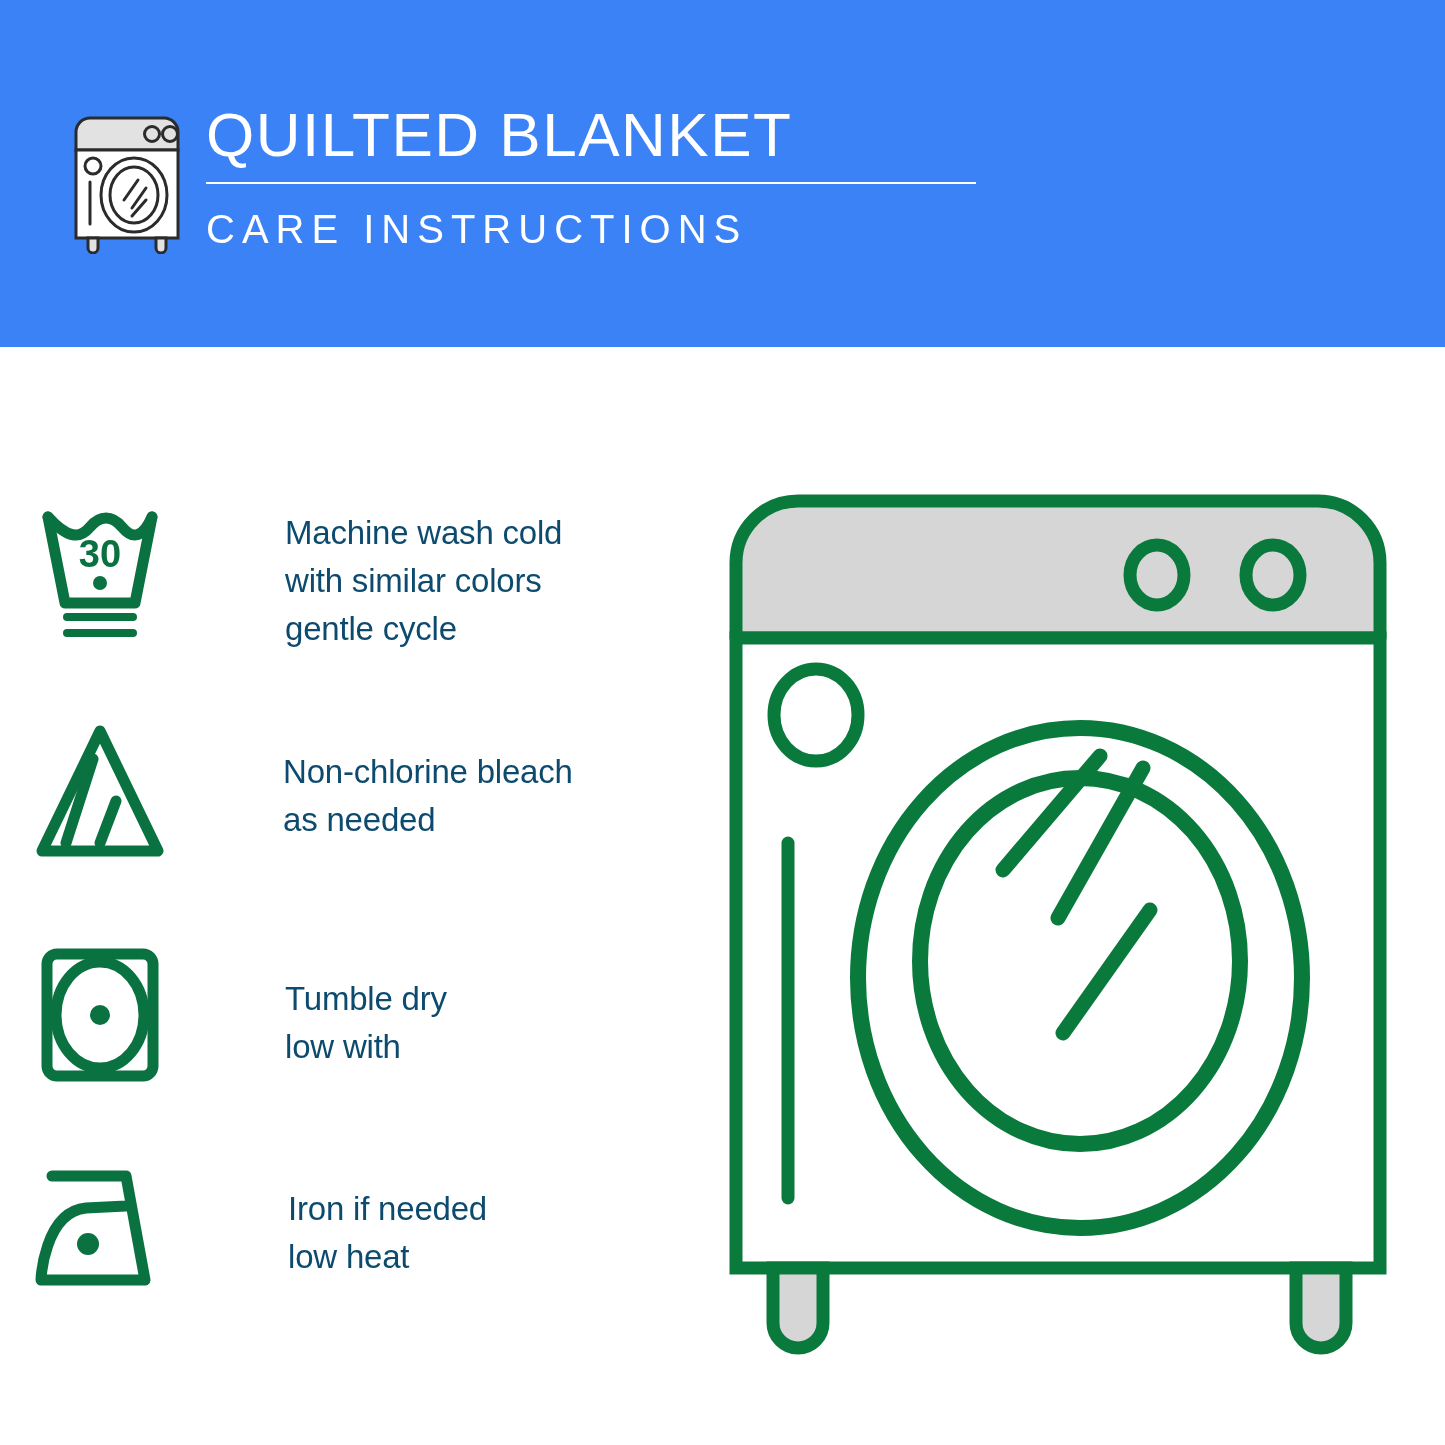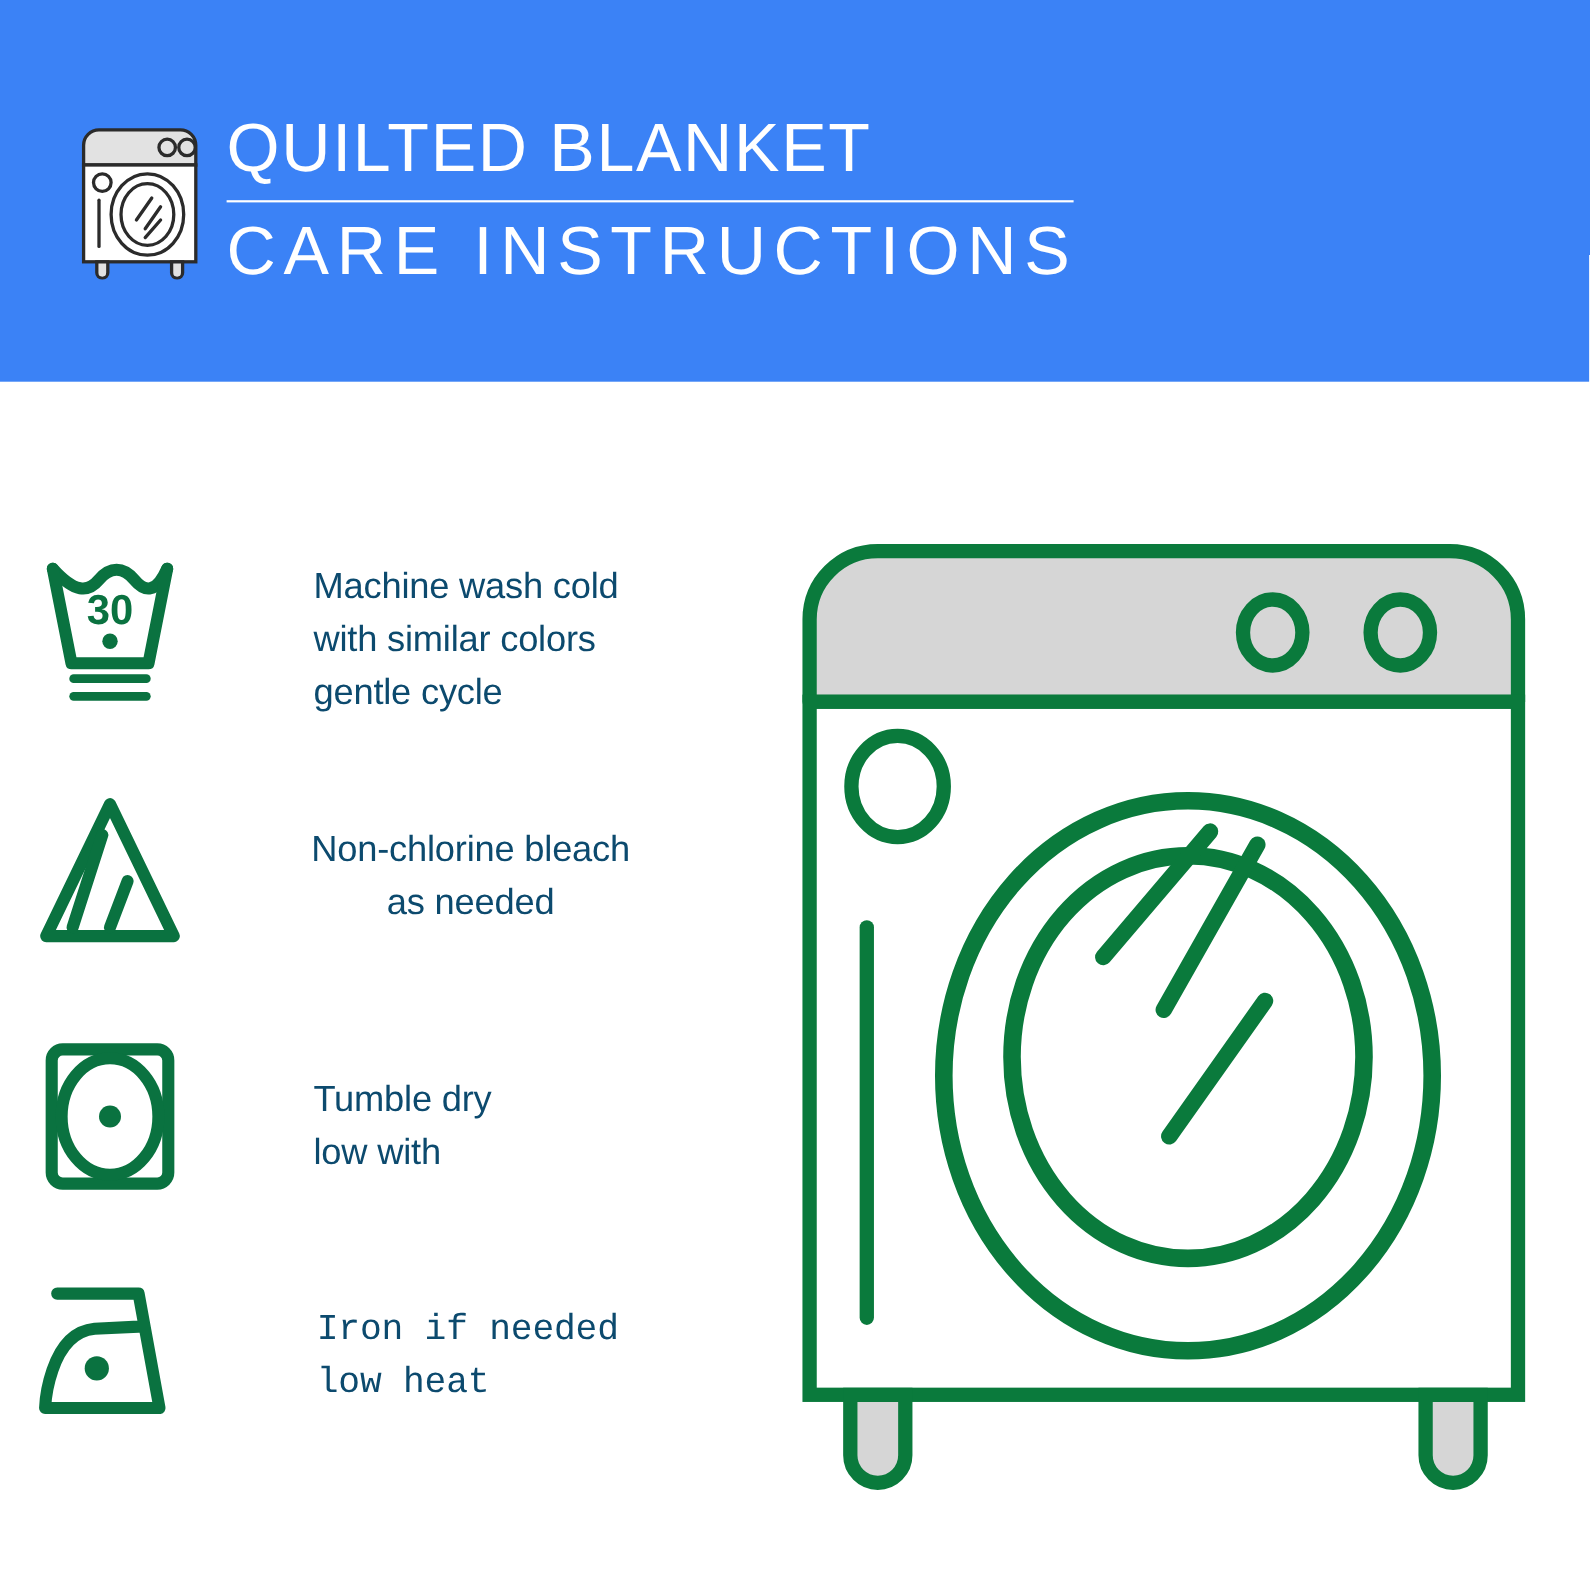--- a/index.html
+++ b/index.html
@@ -56,7 +56,7 @@
     margin-bottom: 10px;
   }
   #title-sub {
-    font-size: 62px;
+    font-size: 40px;
     line-height: 70px;
     color: #ffffff;
     font-weight: 400;

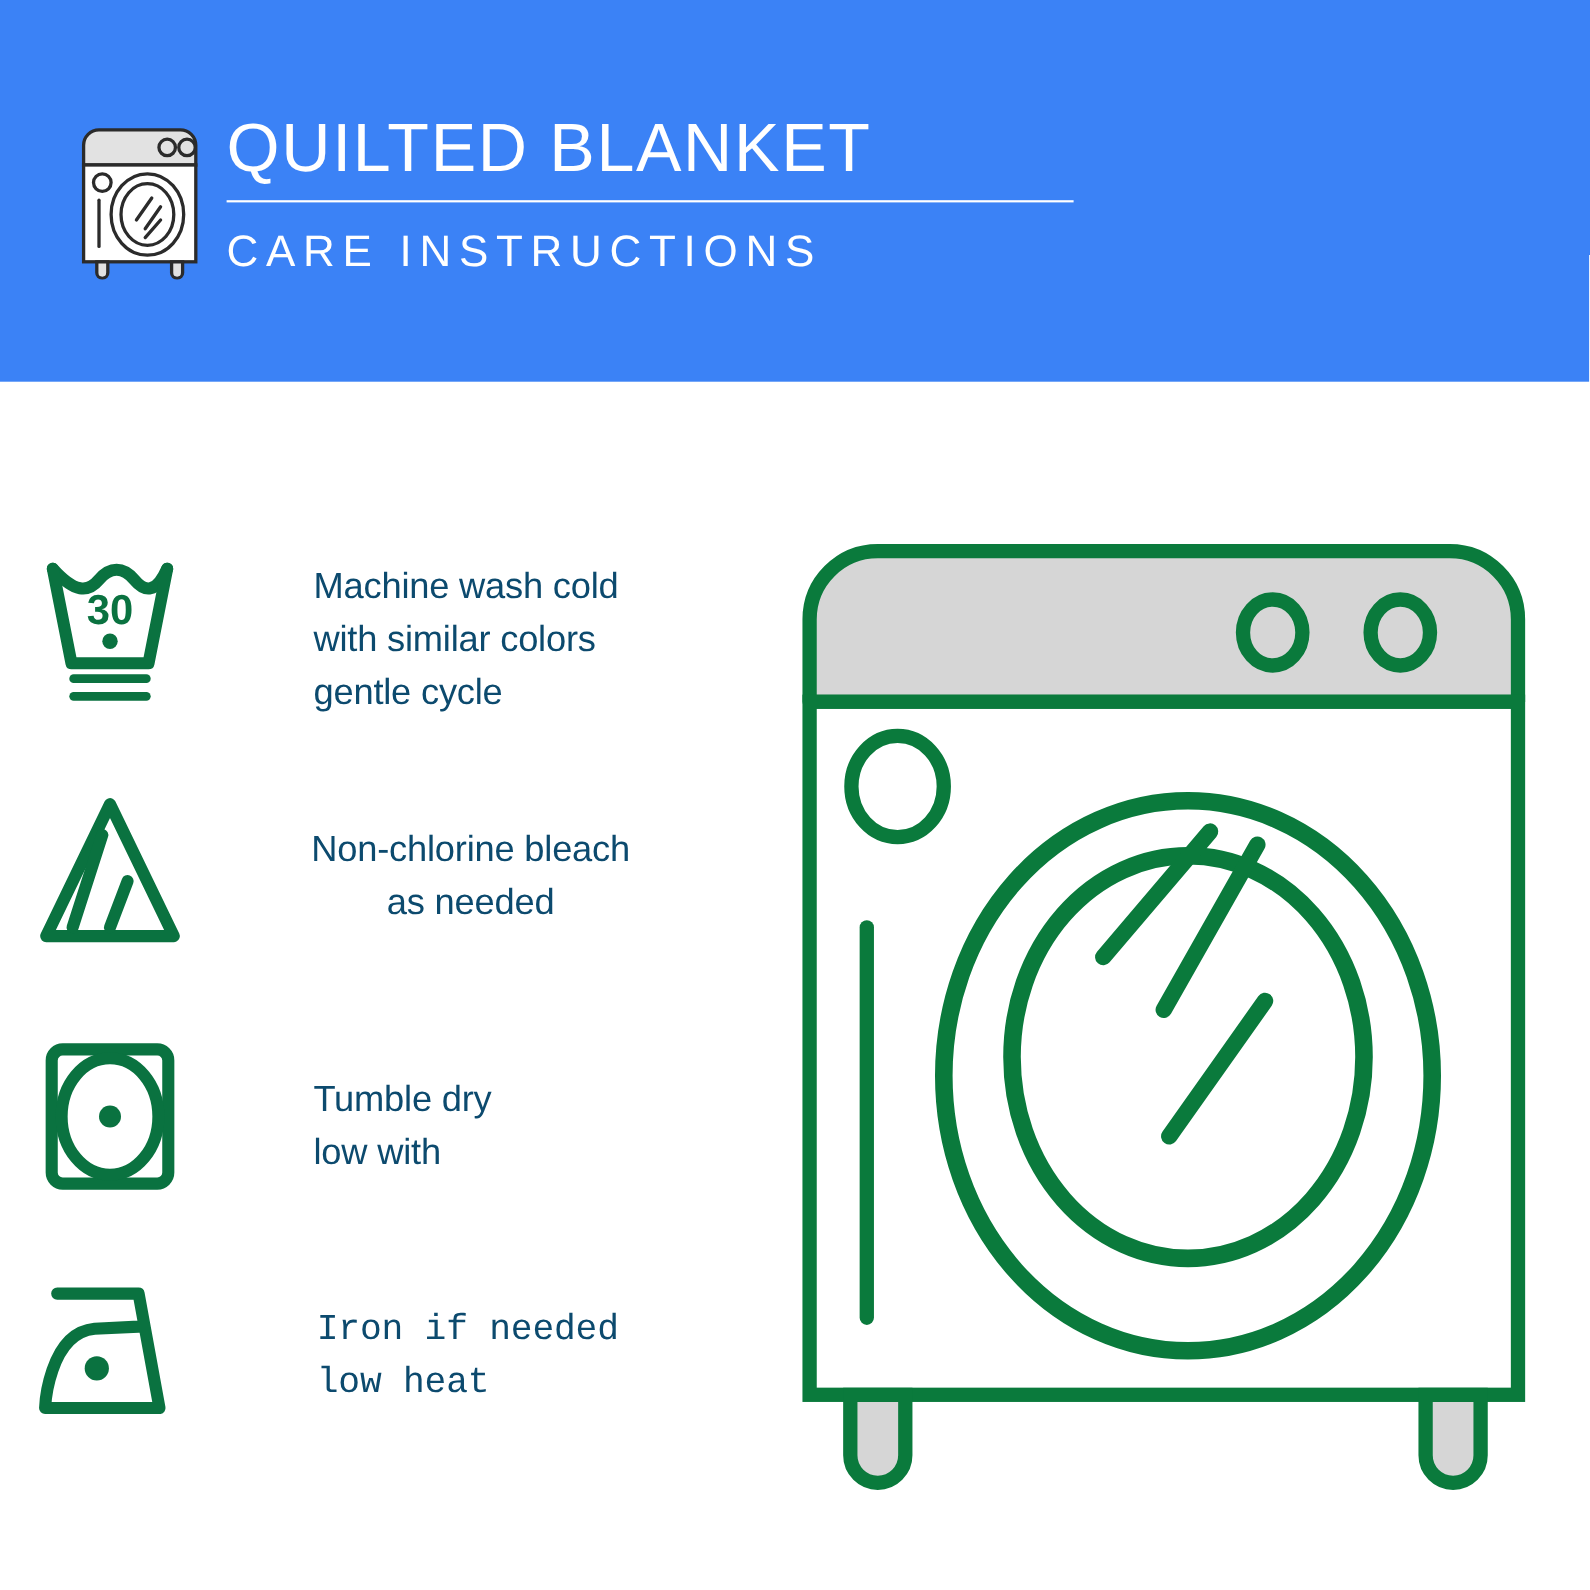--- a/index.html
+++ b/index.html
@@ -92,7 +92,7 @@
   #row-iron  { top: 1150px; }
 
   #row-wash  .care-label { padding-left: 115px; padding-top: 14px; }
-  #row-bleach .care-label{ padding-left: 113px; padding-top: 33px; text-align: center; }
+  #row-bleach .care-label{ padding-left: 113px; padding-top: 33px; }
   #row-dry   .care-label { padding-left: 115px; padding-top: 35px; }
   #row-iron  .care-label { padding-left: 118px; padding-top: 35px; font-family: Liberation Mono, monospace; }
 

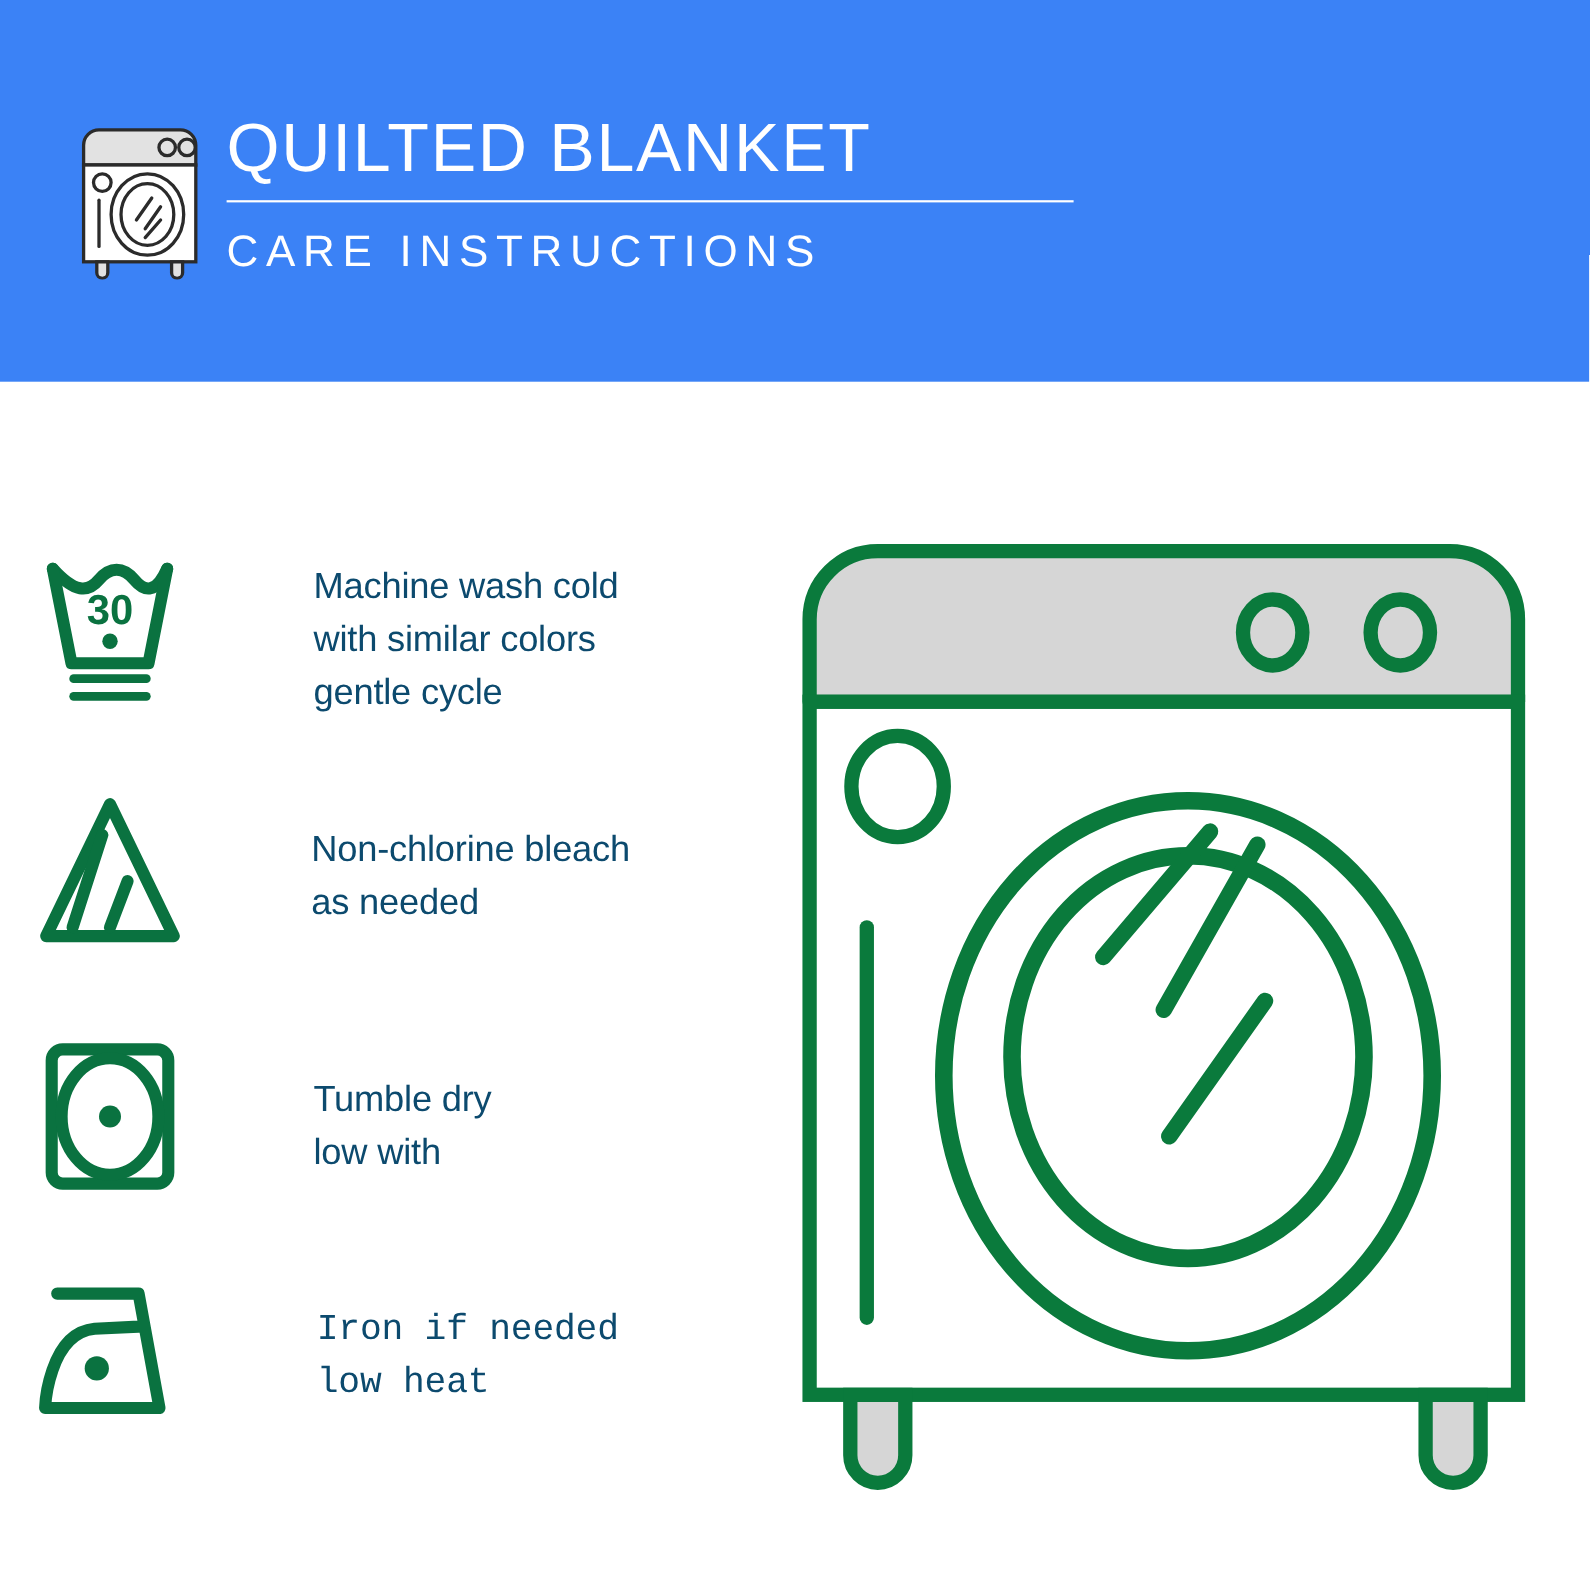--- a/index.html
+++ b/index.html
@@ -94,7 +94,7 @@
   #row-wash  .care-label { padding-left: 115px; padding-top: 14px; }
   #row-bleach .care-label{ padding-left: 113px; padding-top: 33px; }
   #row-dry   .care-label { padding-left: 115px; padding-top: 35px; }
-  #row-iron  .care-label { padding-left: 118px; padding-top: 35px; font-family: Liberation Mono, monospace; }
+  #row-iron  .care-label { padding-left: 118px; padding-top: 35px; }
 
   
   #machine {

